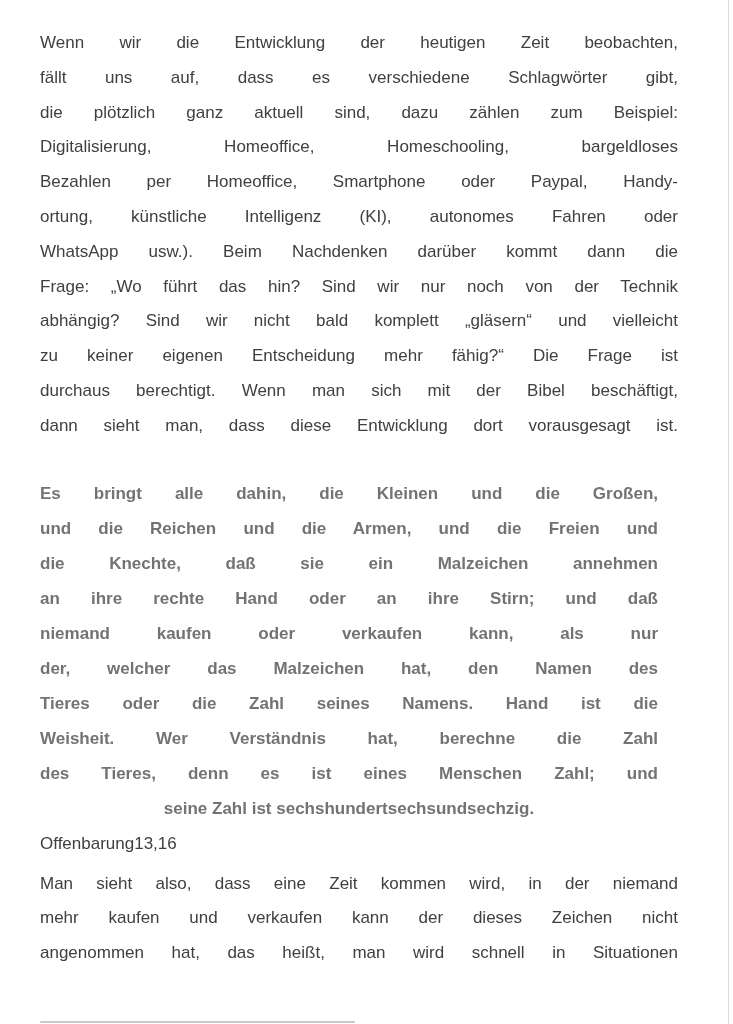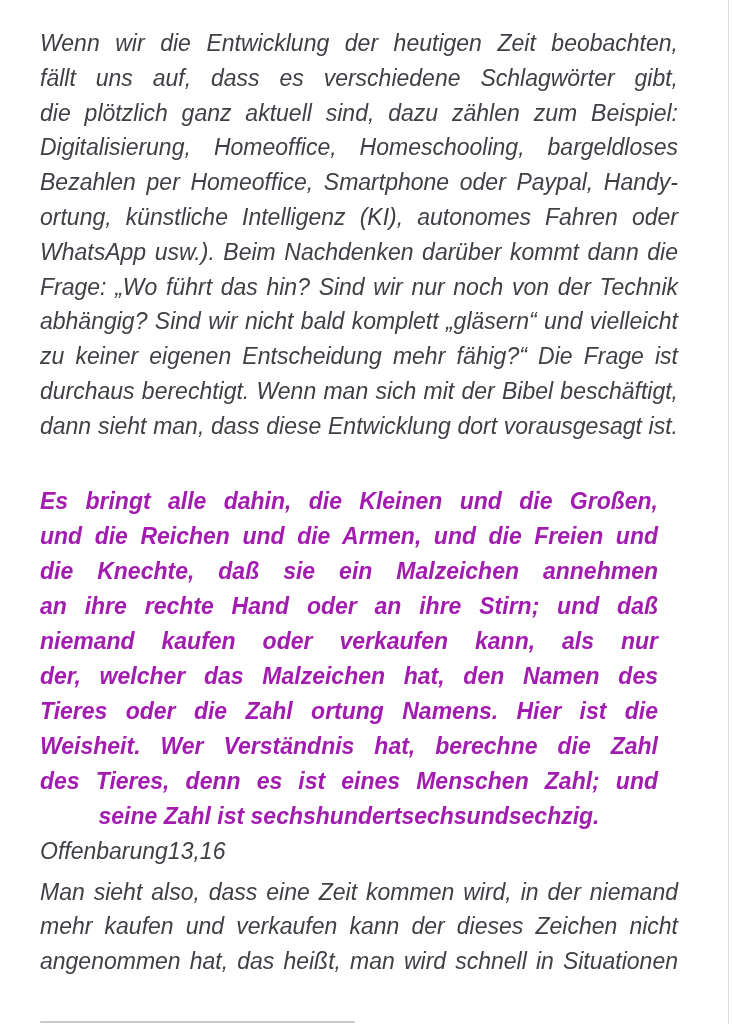--- a/index.html
+++ b/index.html
@@ -13,10 +13,9 @@
   .page { position: absolute; inset: 0; background: #ffffff; }
   .content { position: absolute; top: 26px; left: 40px; width: 638px; }
   .para {
-    font-size: 23px;
+    font-size: 17px;
     line-height: 34.8px;
     color: #3f4045;
-    font-style: italic;
   }
   .jline {
     text-align: justify;

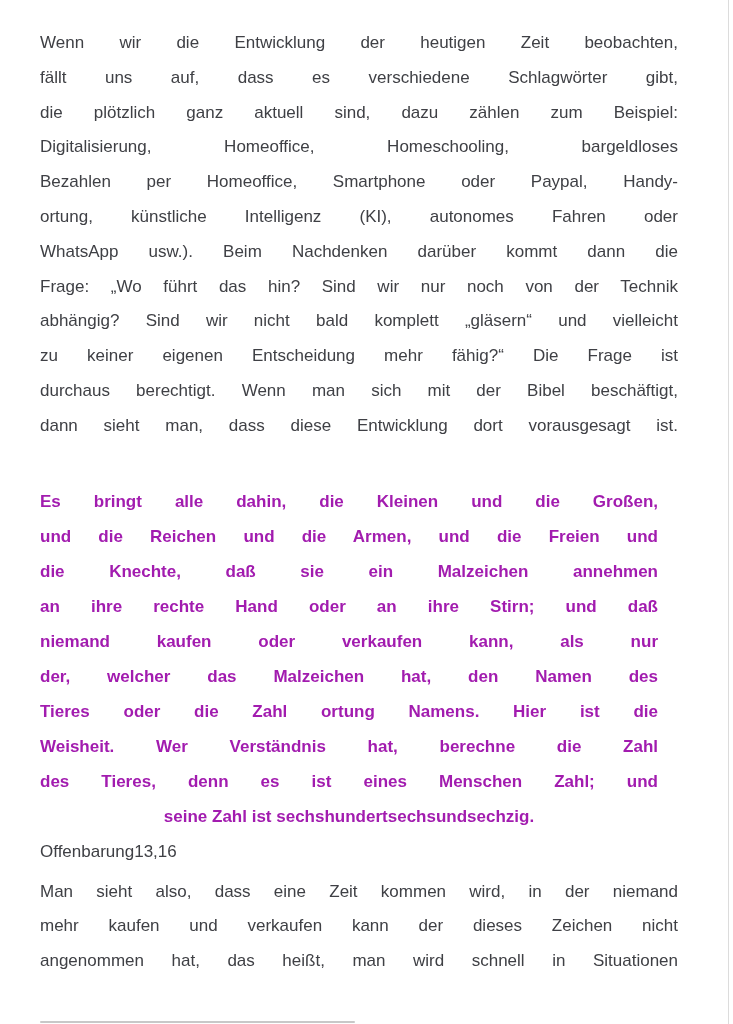--- a/index.html
+++ b/index.html
@@ -23,9 +23,9 @@
   }
   .quote {
     width: 618px;
-    margin-top: 40px;
+    margin-top: 32px;
     font-weight: bold;
-    color: #a21caf;
+    color: #737373;
     line-height: 35px;
   }
   .center-line {

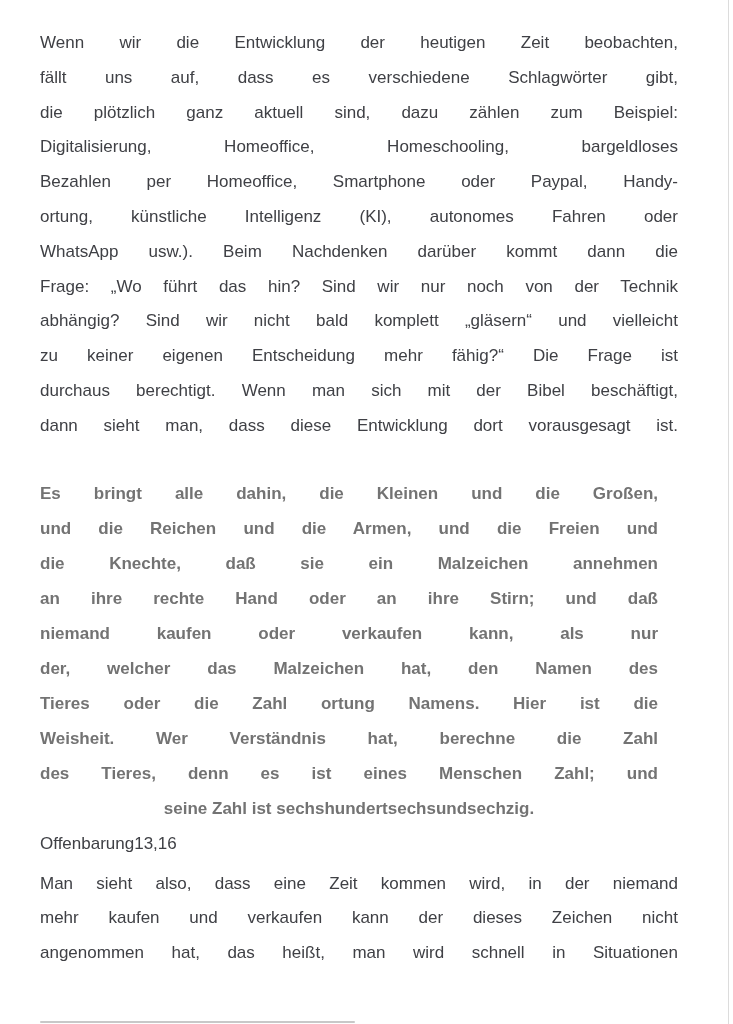--- a/index.html
+++ b/index.html
@@ -82,7 +82,7 @@
           <div class="jline">an ihre rechte Hand oder an ihre Stirn; und daß</div>
           <div class="jline">niemand kaufen oder verkaufen kann, als nur</div>
           <div class="jline">der, welcher das Malzeichen hat, den Namen des</div>
-          <div class="jline">Tieres oder die Zahl ortung Namens. Hier ist die</div>
+          <div class="jline">Tieres oder die Zahl seines Namens. Hand ist die</div>
           <div class="jline">Weisheit. Wer Verständnis hat, berechne die Zahl</div>
           <div class="jline">des Tieres, denn es ist eines Menschen Zahl; und</div>
         </div>

